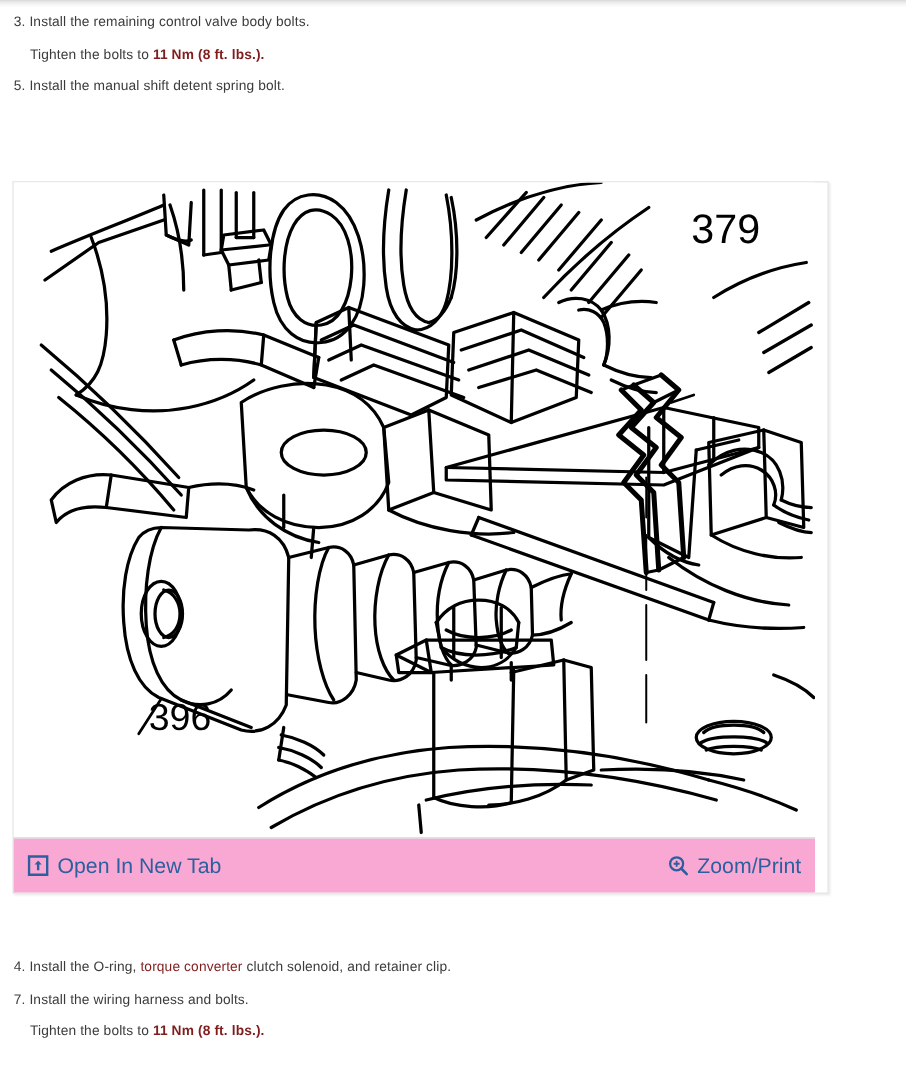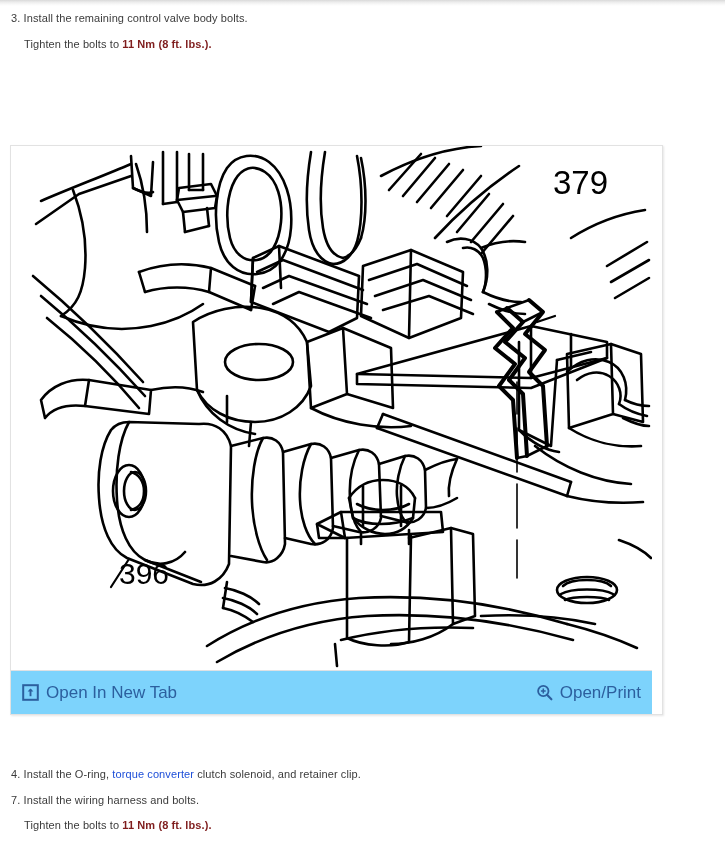--- a/index.html
+++ b/index.html
@@ -102,6 +102,7 @@
 <div class="steps" id="steps-top">
   <div class="step-line"><span>3. Install the remaining control valve body bolts.</span></div>
   <div class="step-line indent"><span>Tighten the bolts to </span><b>11 Nm (8 ft. lbs.).</b></div>
+  <div class="step-line"><span>5. Install the manual shift detent spring bolt.</span></div>
 </div>
 
 <div id="figure-panel">

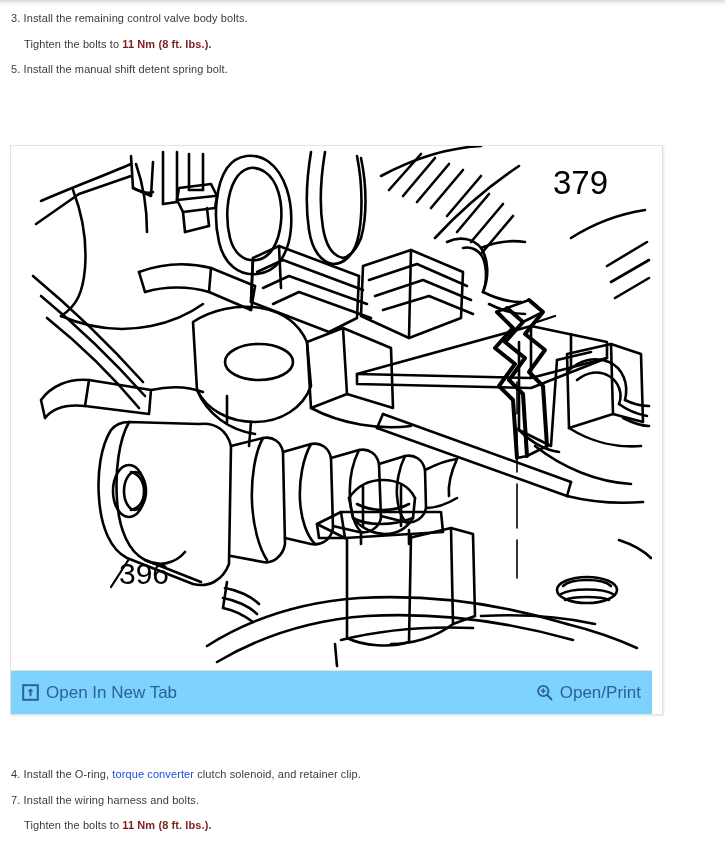--- a/index.html
+++ b/index.html
@@ -74,7 +74,7 @@
     bottom: 0;
     width: 641px;
     height: 44px;
-    background: #7dd3fc;
+    background: #f9a8d4;
     border-top: 1px solid #dfe1e4;
     box-sizing: border-box;
     display: flex;

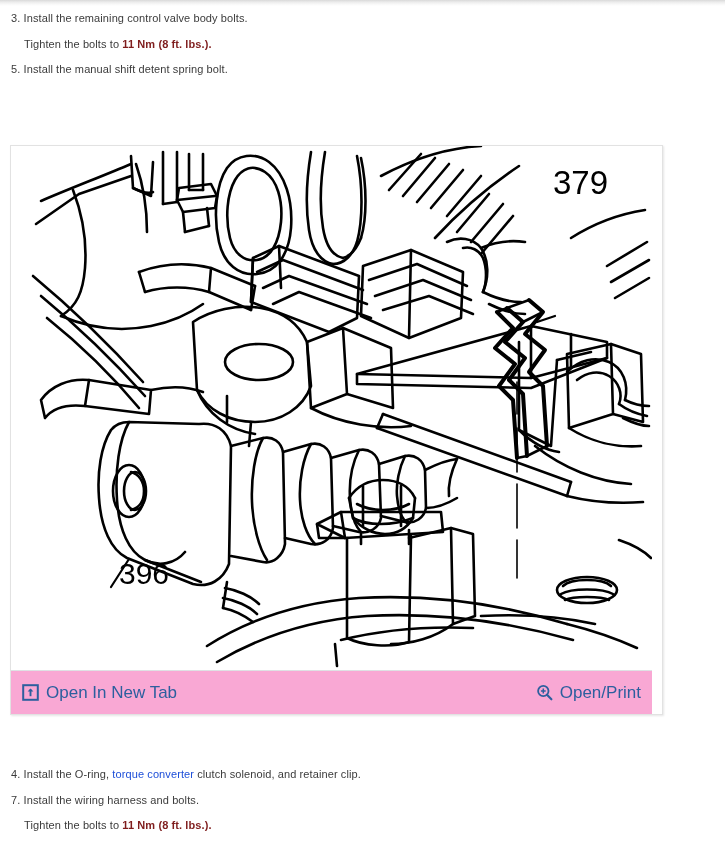--- a/index.html
+++ b/index.html
@@ -329,7 +329,7 @@
           <path d="M7.3 4.6 L7.3 9.4 M4.9 7.0 L9.7 7.0" stroke="#2c5f9e" stroke-width="1.5" fill="none"></path>
         </svg>
       </span>
-      <span class="tool-label">Open/Print</span>
+      <span class="tool-label">Zoom/Print</span>
     </div>
 
   </div>

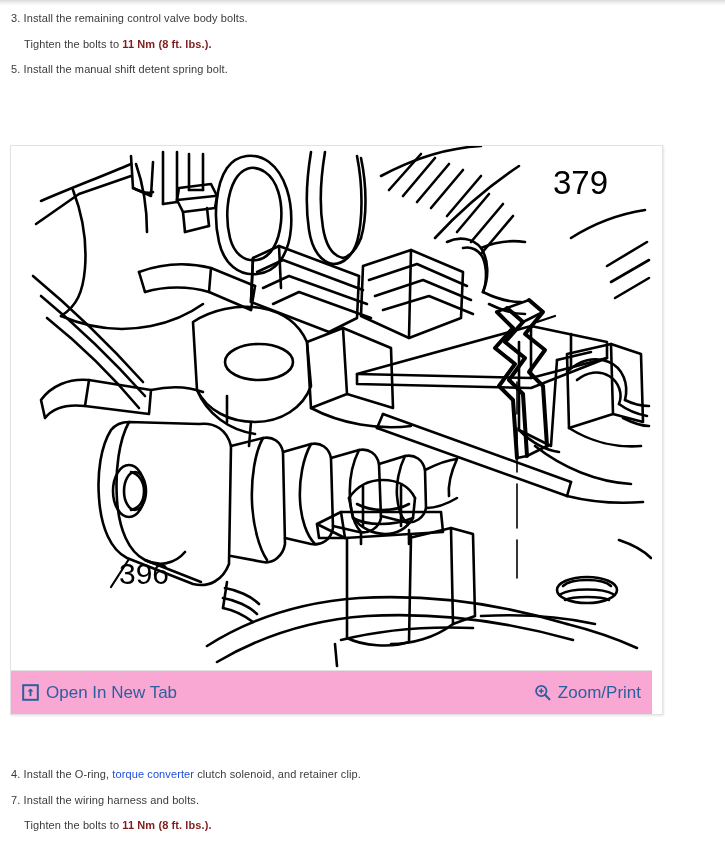--- a/index.html
+++ b/index.html
@@ -42,7 +42,7 @@
   }
   .step-line b { font-weight: bold; color: #7f1d1d; }
   .linkish {
-    color: #1d4ed8;
+    color: #7f1d1d;
   }
 
   

